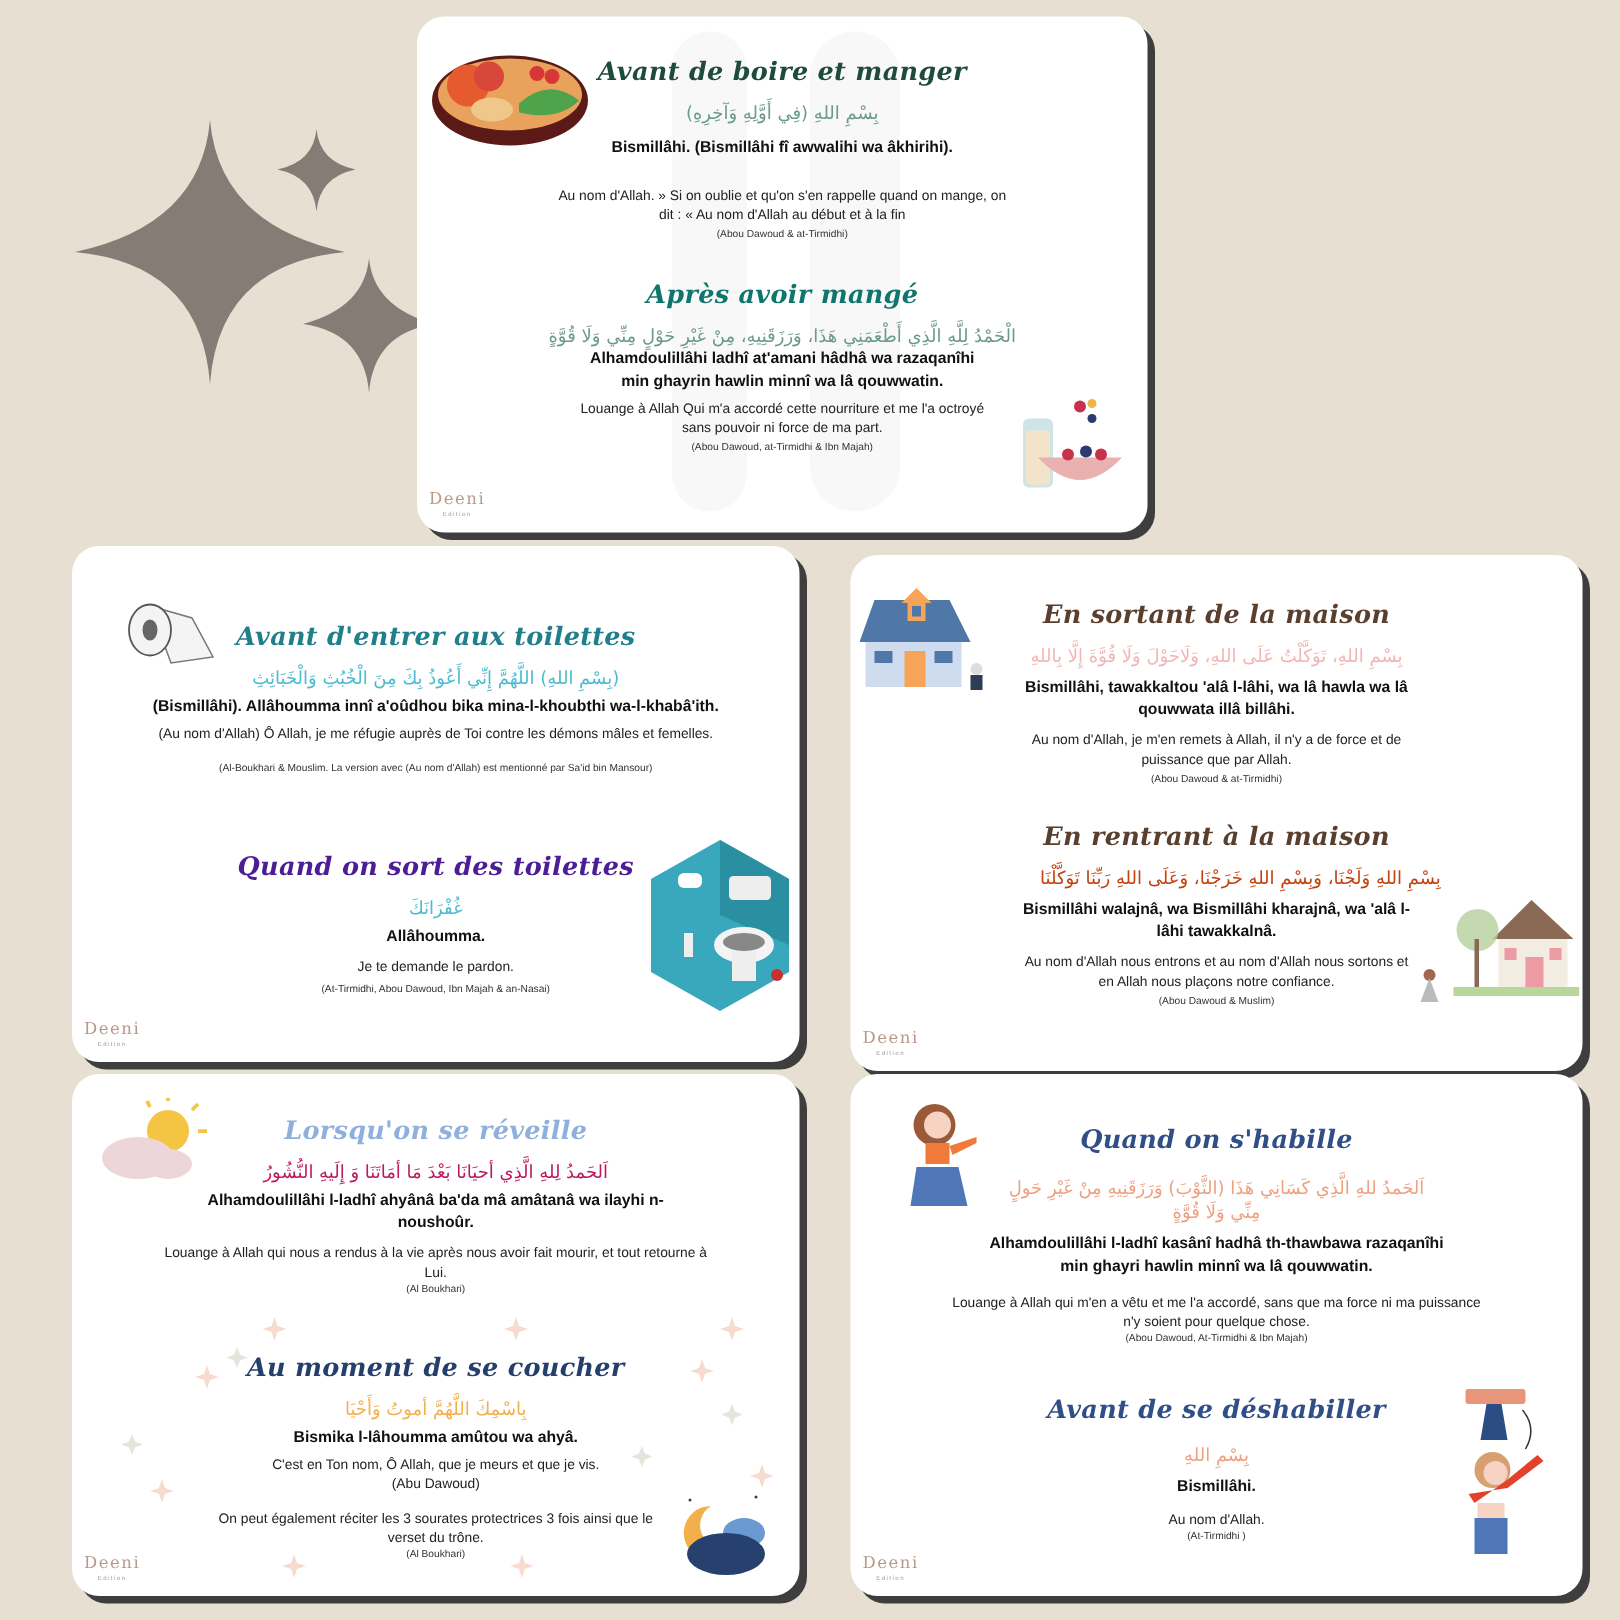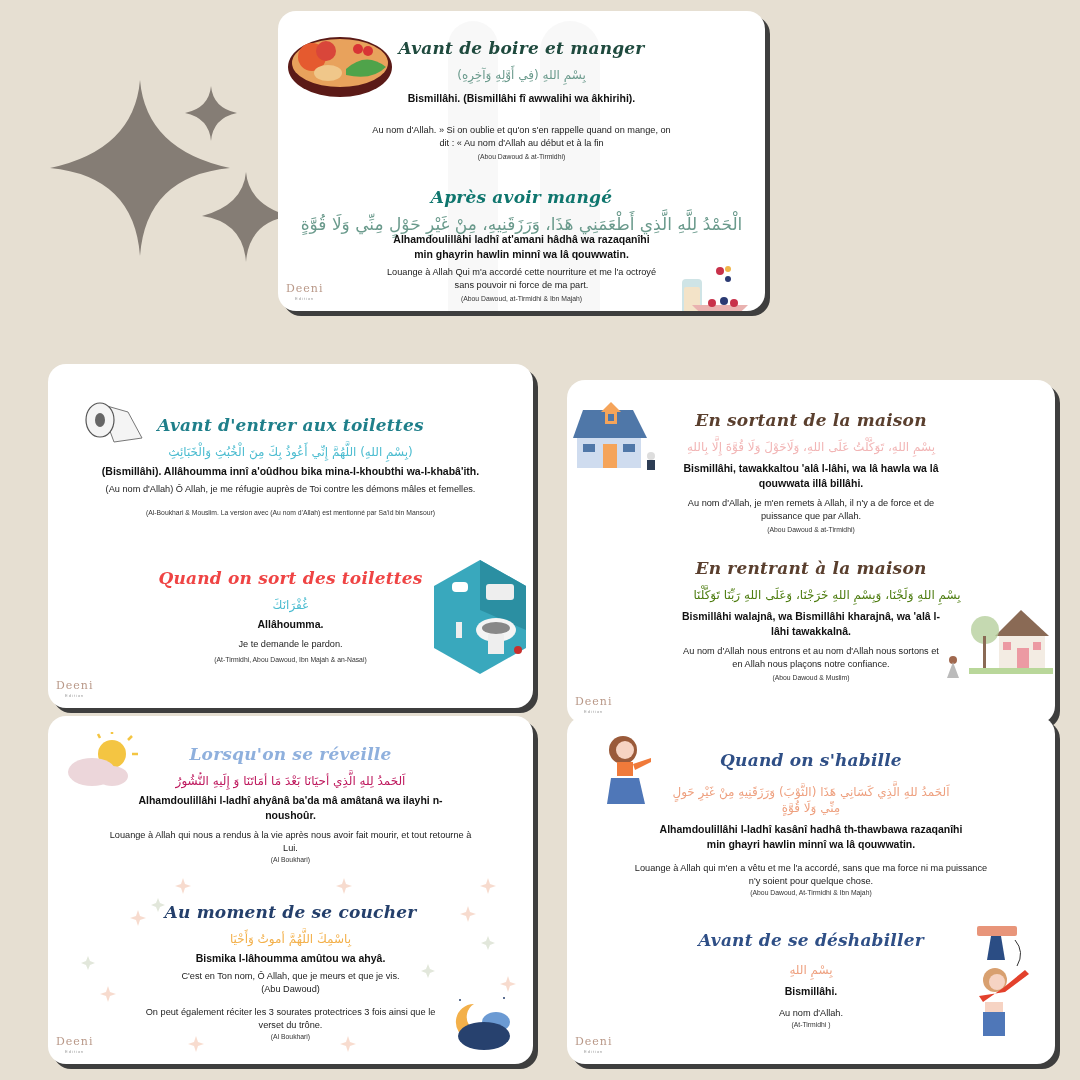--- a/index.html
+++ b/index.html
@@ -18,7 +18,7 @@
       box-shadow: 5px 5px 0 #3e3e3e;
       overflow: hidden;
     }
-    .card-1 { left: 278px; top: 11px; width: 487px; height: 300px; }
+    .card-1 { left: 278px; top: 11px; width: 487px; height: 344px; }
     .card-2 { left: 48px; top: 364px; width: 485px; height: 344px; }
     .card-3 { left: 567px; top: 380px; width: 488px; height: 344px; }
     .card-4 { left: 48px; top: 716px; width: 485px; height: 348px; }

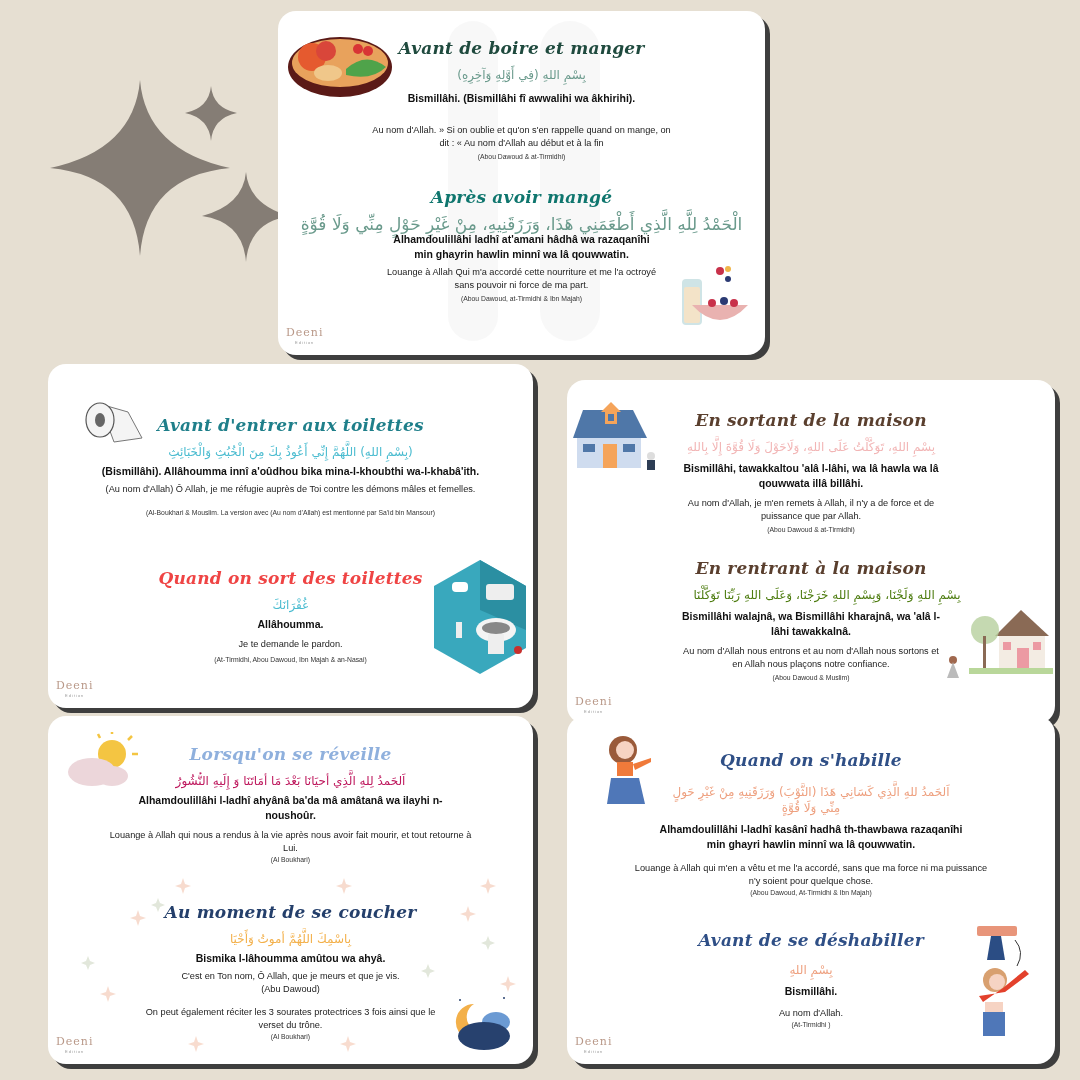--- a/index.html
+++ b/index.html
@@ -114,7 +114,7 @@
 
   <div class="section" style="top:176px;">
     <span class="title" style="color:#0f766e;">Après avoir mangé</span>
-    <span class="arabic" style="color:#6a9a8c;font-size:17px;">الْحَمْدُ لِلَّهِ الَّذِي أَطْعَمَنِي هَذَا، وَرَزَقَنِيهِ، مِنْ غَيْرِ حَوْلٍ مِنِّي وَلَا قُوَّةٍ</span>
+    <span class="arabic" style="color:#6a9a8c;font-size:12px;">الْحَمْدُ لِلَّهِ الَّذِي أَطْعَمَنِي هَذَا، وَرَزَقَنِيهِ، مِنْ غَيْرِ حَوْلٍ مِنِّي وَلَا قُوَّةٍ</span>
     <span class="translit" style="width:270px;margin:0 auto 0;height:32px;overflow:visible;">Alhamdoulillâhi ladhî at'amani hâdhâ wa razaqanîhi min ghayrin hawlin minnî wa lâ qouwwatin.</span>
     <span class="meaning" style="width:290px;margin:2px auto 0;">Louange à Allah Qui m'a accordé cette nourriture et me l'a octroyé sans pouvoir ni force de ma part.</span>
     <span class="source">(Abou Dawoud, at-Tirmidhi &amp; Ibn Majah)</span>

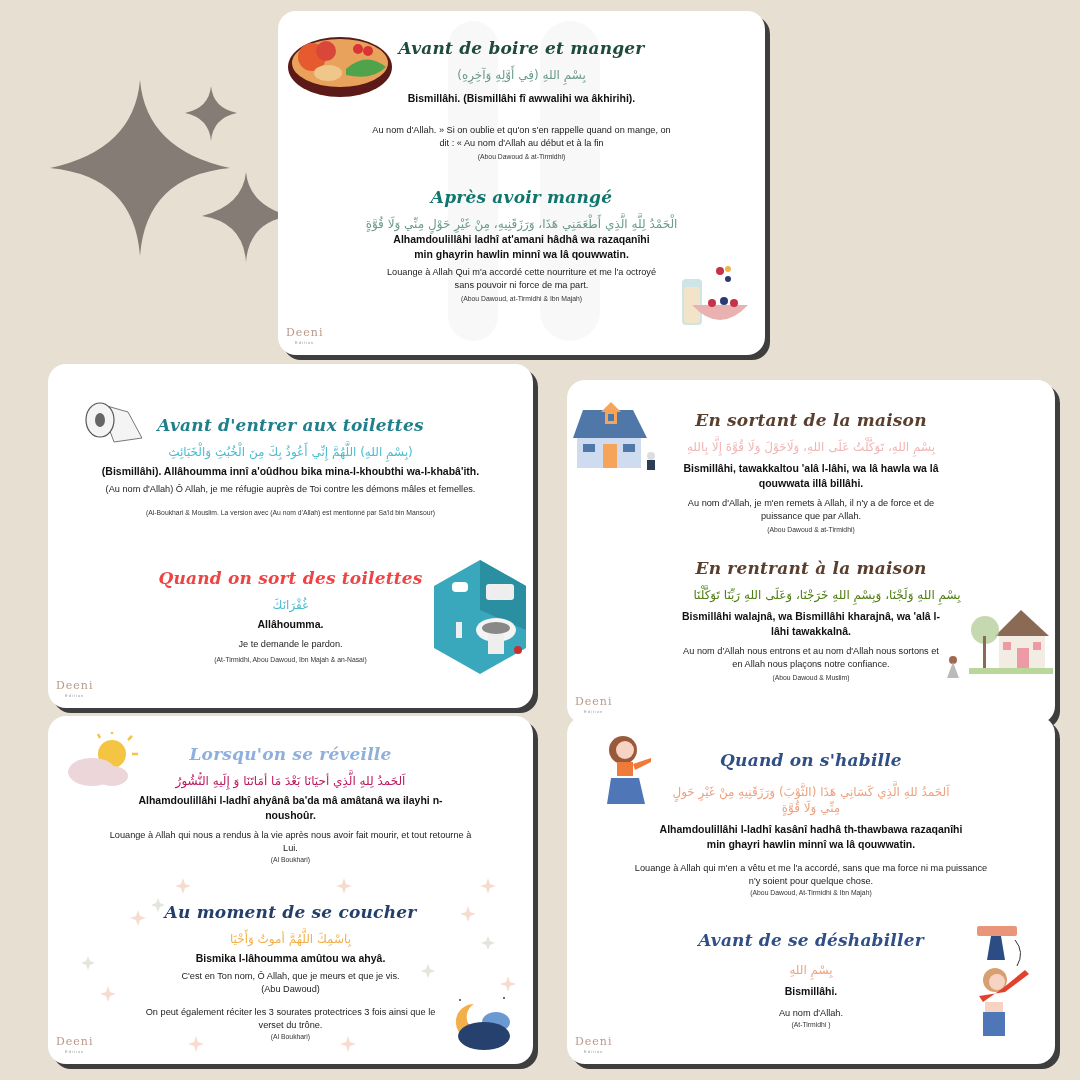--- a/index.html
+++ b/index.html
@@ -20,7 +20,7 @@
     }
     .card-1 { left: 278px; top: 11px; width: 487px; height: 344px; }
     .card-2 { left: 48px; top: 364px; width: 485px; height: 344px; }
-    .card-3 { left: 567px; top: 380px; width: 488px; height: 344px; }
+    .card-3 { left: 567px; top: 370px; width: 488px; height: 344px; }
     .card-4 { left: 48px; top: 716px; width: 485px; height: 348px; }
     .card-5 { left: 567px; top: 716px; width: 488px; height: 348px; }
 

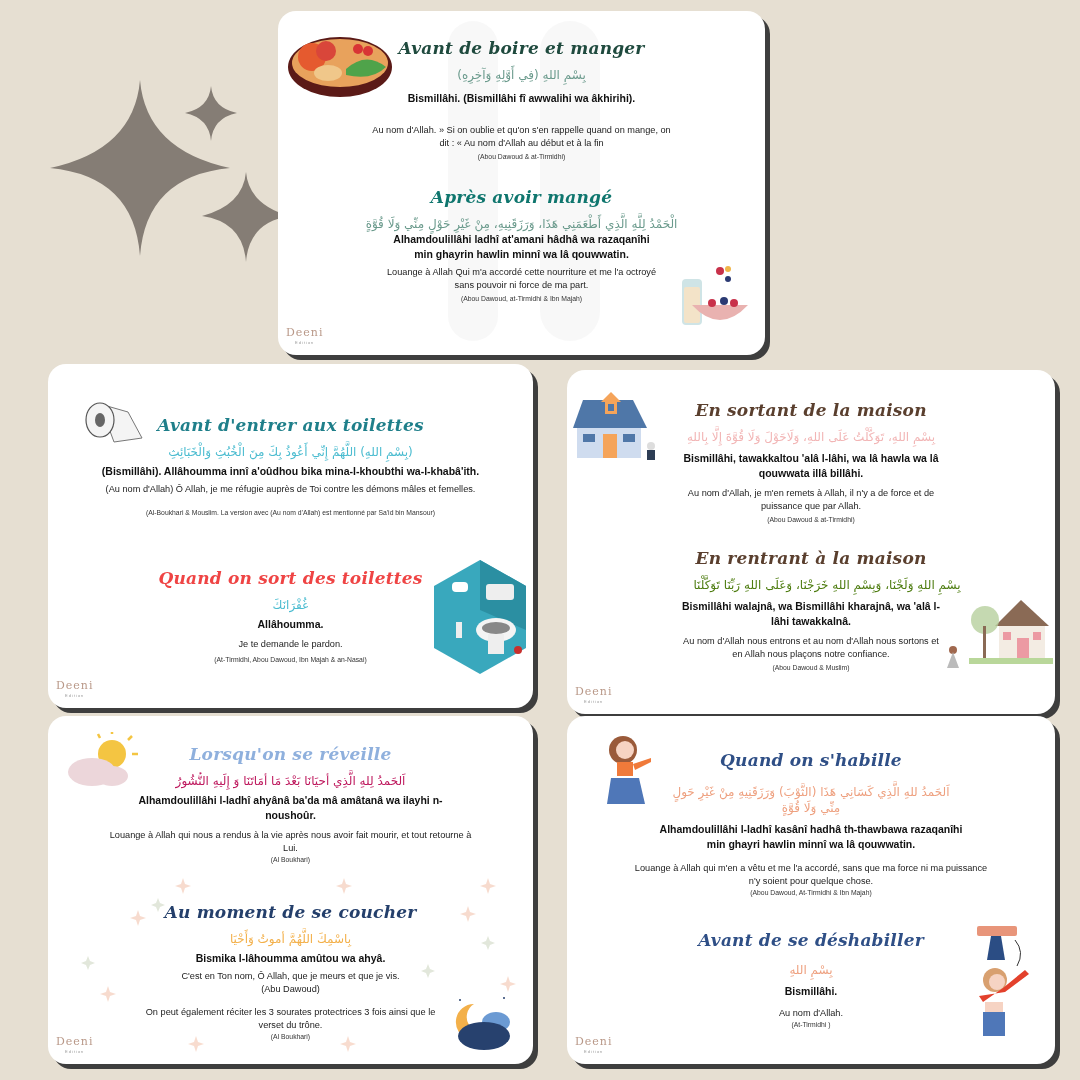--- a/index.html
+++ b/index.html
@@ -154,7 +154,7 @@
   </div>
 
   <div class="section" style="top:204px;">
-    <span class="title" style="color:#ef4444;">Quand on sort des toilettes</span>
+    <span class="title" style="color:#4c1d95;">Quand on sort des toilettes</span>
     <span class="arabic" style="color:#4bbcd0;">غُفْرَانَكَ</span>
     <span class="translit" style="margin-top:4px;">Allâhoumma.</span>
     <span class="meaning">Je te demande le pardon.</span>

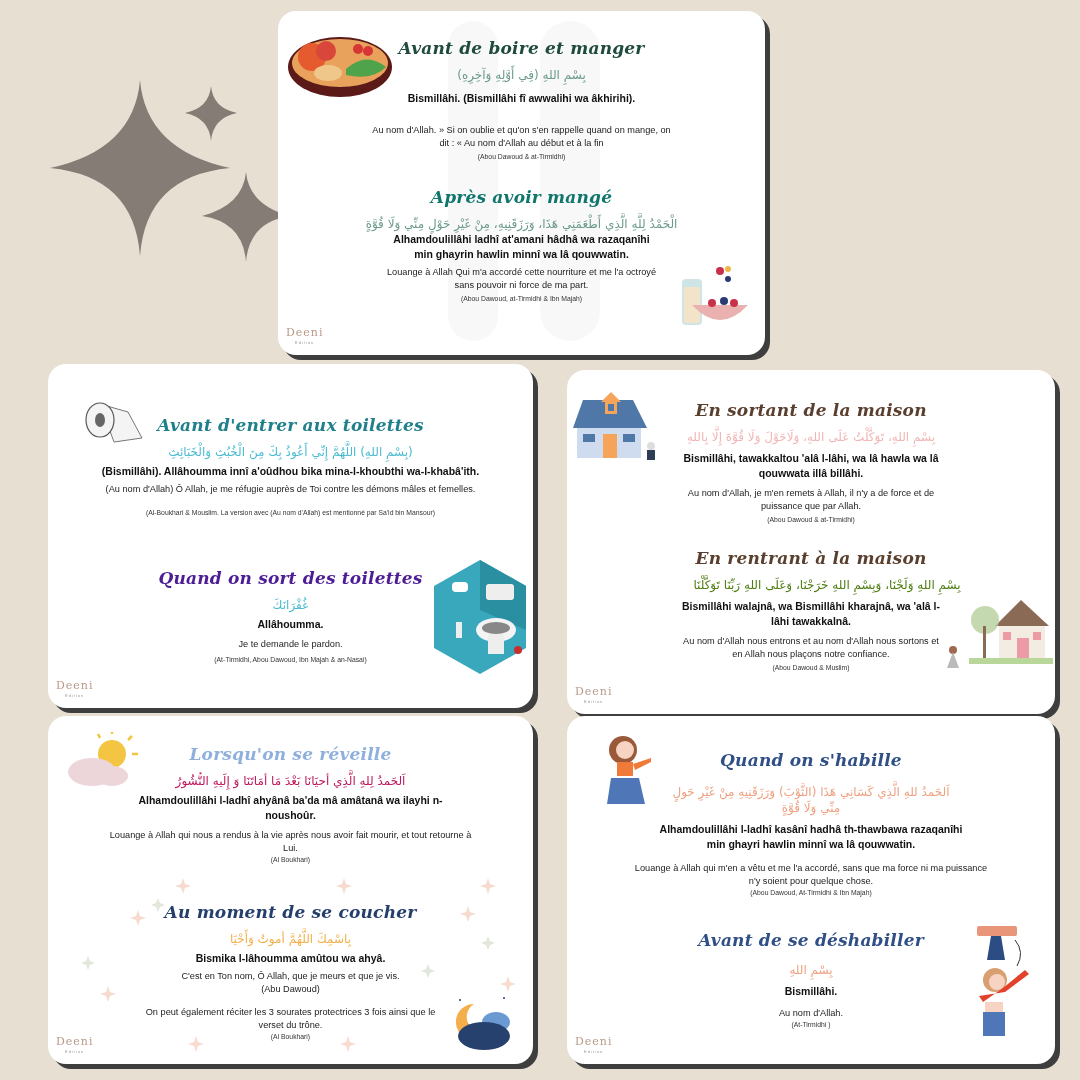--- a/index.html
+++ b/index.html
@@ -203,7 +203,7 @@
 
   <div class="section" style="top:178px;">
     <span class="title" style="color:#5a3f2e;">En rentrant à la maison</span>
-    <span class="arabic" style="color:#4d7c0f;padding-left:32px;">بِسْمِ اللهِ وَلَجْنَا، وَبِسْمِ اللهِ خَرَجْنَا، وَعَلَى اللهِ رَبِّنَا تَوَكَّلْنَا</span>
+    <span class="arabic" style="color:#c2410c;padding-left:32px;">بِسْمِ اللهِ وَلَجْنَا، وَبِسْمِ اللهِ خَرَجْنَا، وَعَلَى اللهِ رَبِّنَا تَوَكَّلْنَا</span>
     <span class="translit" style="width:260px;margin:6px auto 0;">Bismillâhi walajnâ, wa Bismillâhi kharajnâ, wa 'alâ l-lâhi tawakkalnâ.</span>
     <span class="meaning" style="width:260px;margin:6px auto 0;">Au nom d'Allah nous entrons et au nom d'Allah nous sortons et en Allah nous plaçons notre confiance.</span>
     <span class="source">(Abou Dawoud &amp; Muslim)</span>

